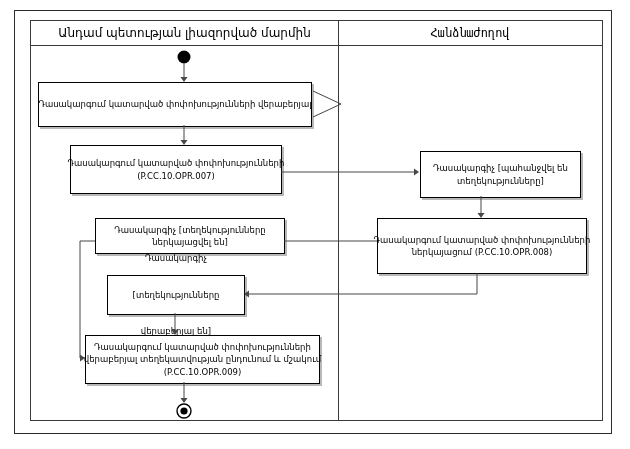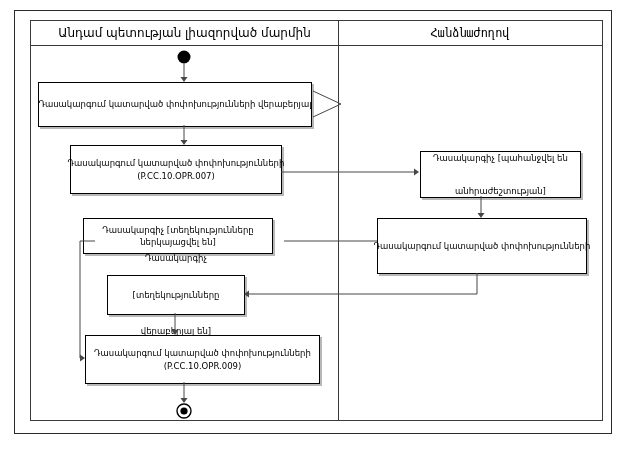--- a/index.html
+++ b/index.html
@@ -63,7 +63,7 @@
     <span>(P.CC.10.OPR.007)</span>
   </div>
 
-  <div class="node" style="left:420px; top:151px; width:159px; height:45px;justify-content:space-between;">
+  <div class="node" style="left:420px; top:151px; width:159px; height:45px;">
     <span>Դասակարգիչ [պահանջվել են</span>
     <span>անհրաժեշտության]</span>
   </div>

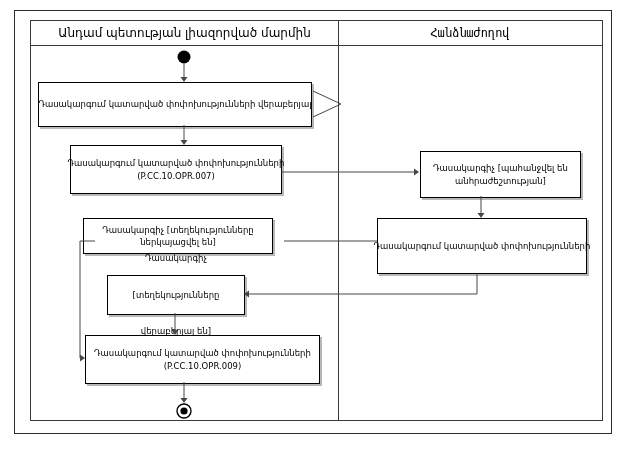--- a/index.html
+++ b/index.html
@@ -65,7 +65,7 @@
 
   <div class="node" style="left:420px; top:151px; width:159px; height:45px;">
     <span>Դասակարգիչ [պահանջվել են</span>
-    <span>անհրաժեշտության]</span>
+    <span>տեղեկությունները]</span>
   </div>
 
   <div class="node" style="left:377px; top:218px; width:208px; height:54px;">

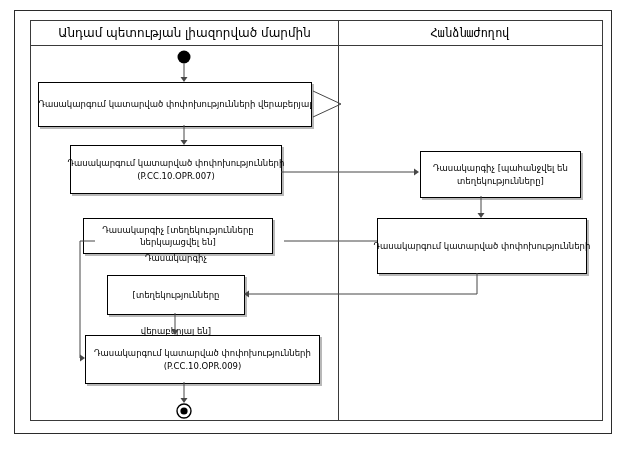--- a/index.html
+++ b/index.html
@@ -72,7 +72,7 @@
     <span>Դասակարգում կատարված փոփոխությունների</span>
   </div>
 
-  <div class="node" style="left:83px; top:218px; width:188px; height:34px;">
+  <div class="node" style="left:95px; top:218px; width:188px; height:34px;">
     <span>Դասակարգիչ [տեղեկությունները</span>
     <span>ներկայացվել են]</span>
   </div>

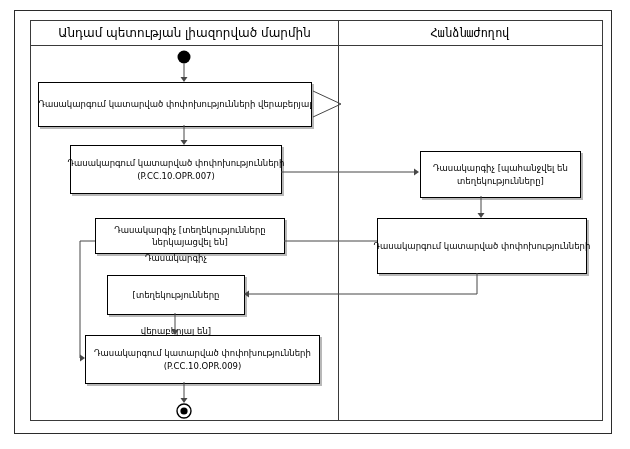--- a/index.html
+++ b/index.html
@@ -70,6 +70,7 @@
 
   <div class="node" style="left:377px; top:218px; width:208px; height:54px;">
     <span>Դասակարգում կատարված փոփոխությունների</span>
+    <span>ներկայացում (P.CC.10.OPR.008)</span>
   </div>
 
   <div class="node" style="left:95px; top:218px; width:188px; height:34px;">

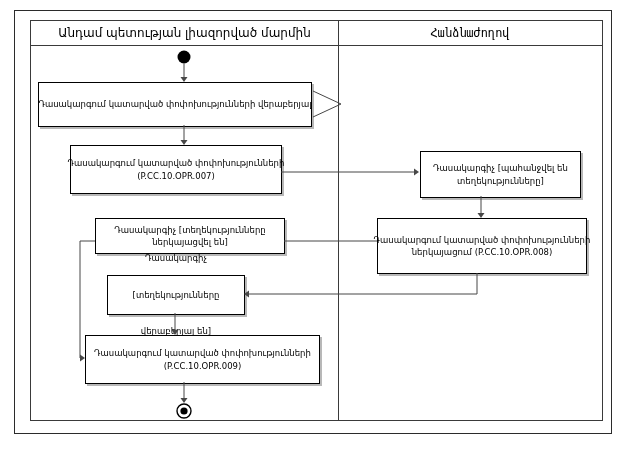--- a/index.html
+++ b/index.html
@@ -86,6 +86,7 @@
 
   <div class="node" style="left:85px; top:335px; width:233px; height:47px;">
     <span>Դասակարգում կատարված փոփոխությունների</span>
+    <span>վերաբերյալ տեղեկատվության ընդունում և մշակում</span>
     <span>(P.CC.10.OPR.009)</span>
   </div>
 

